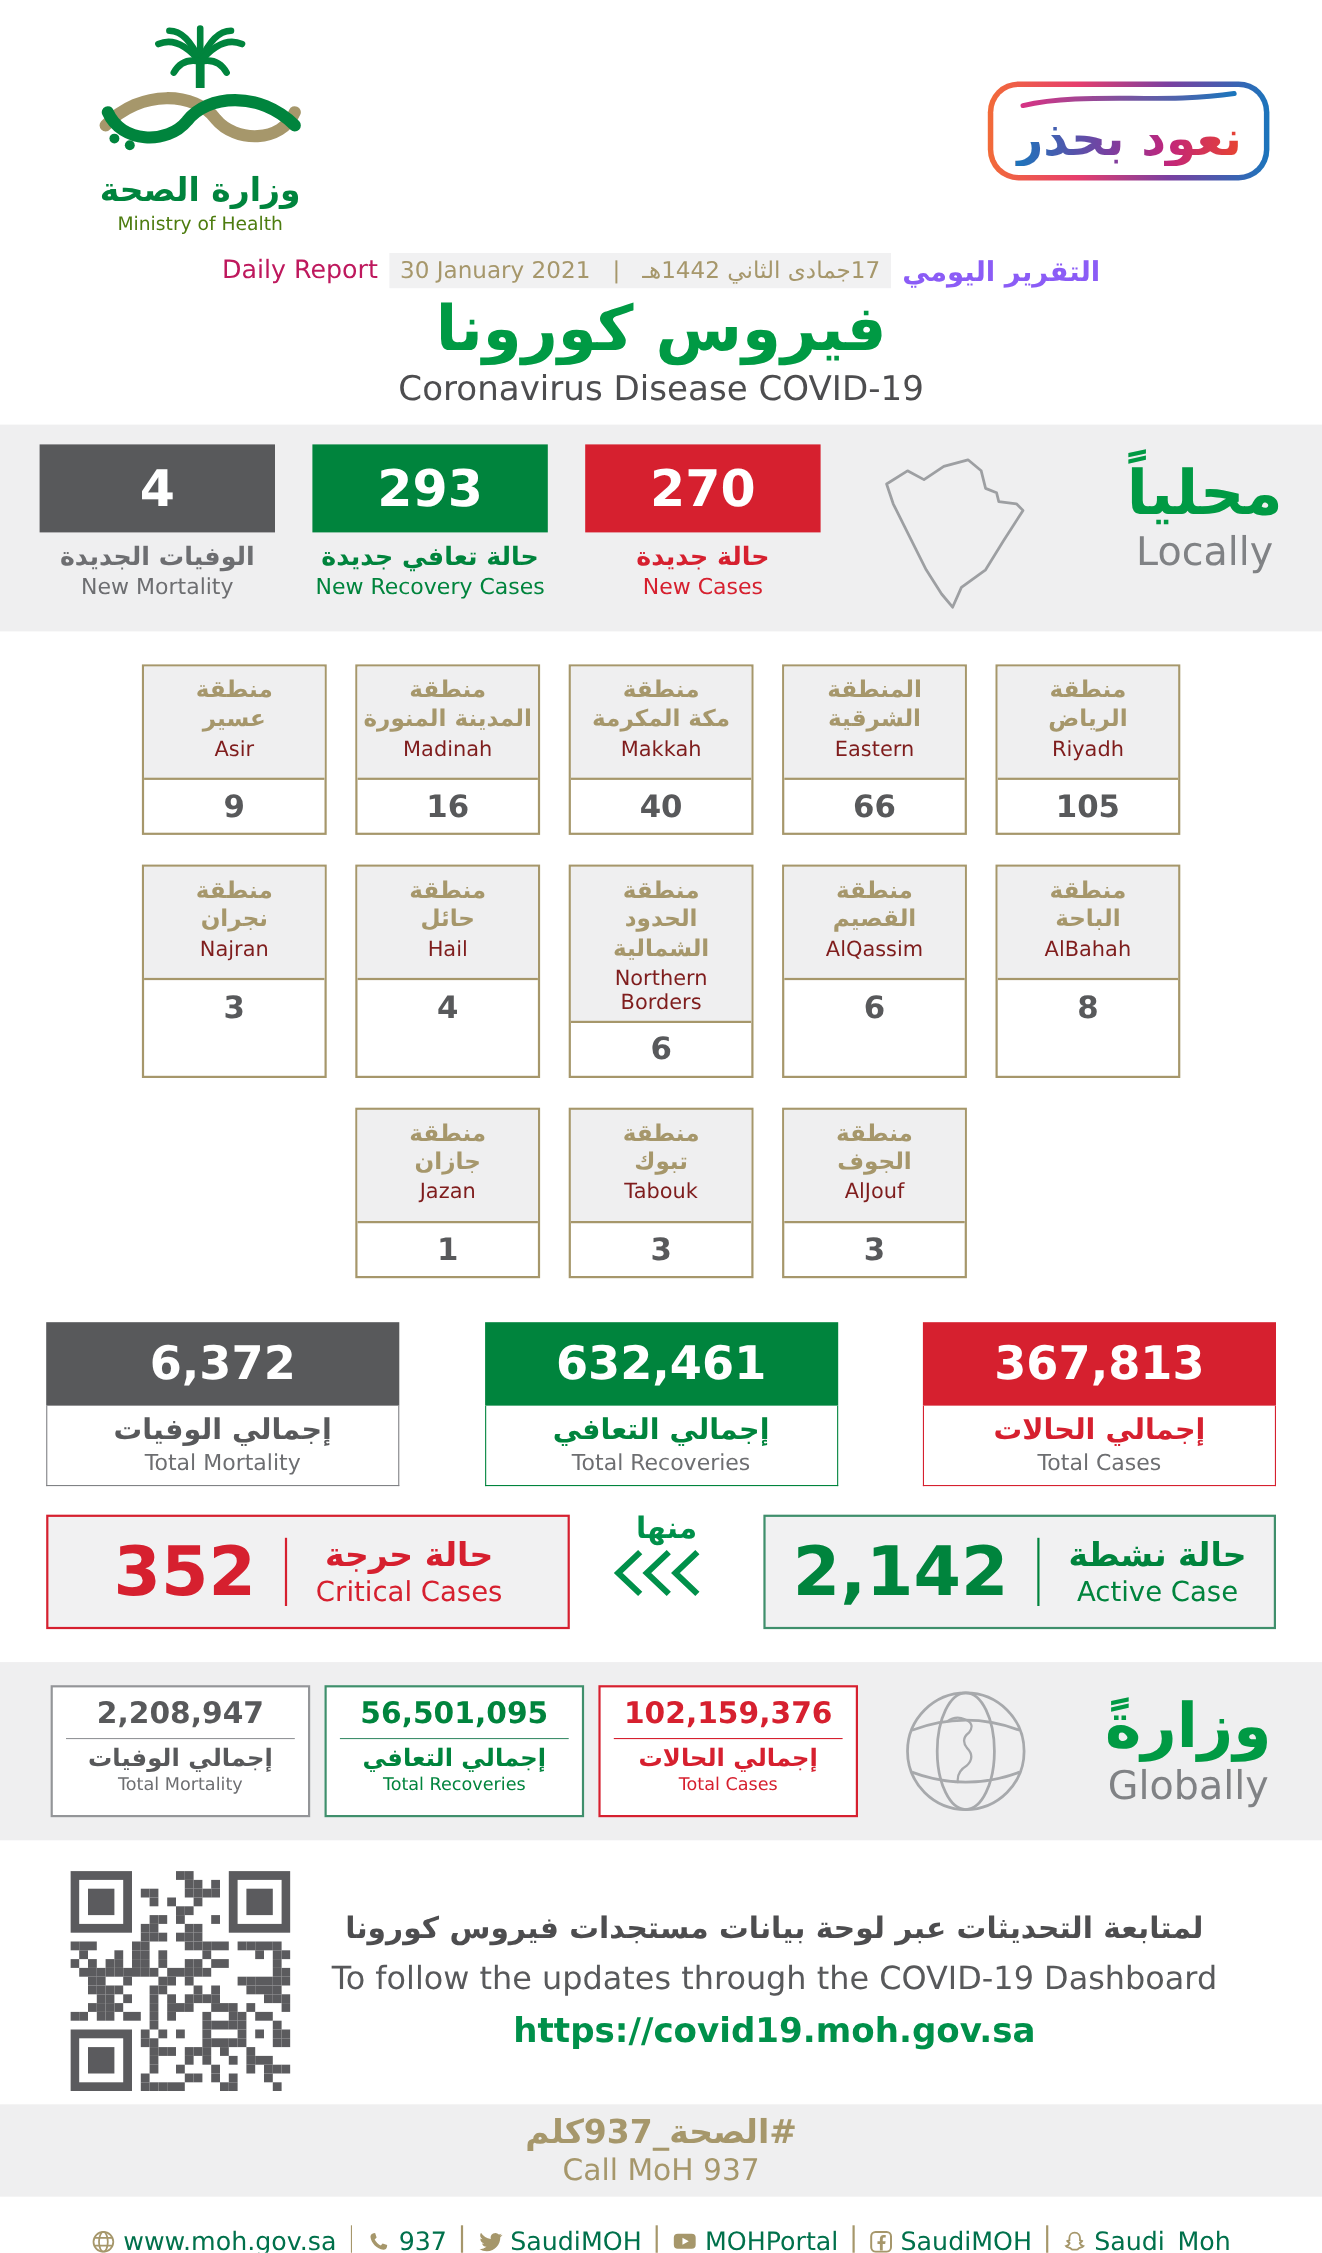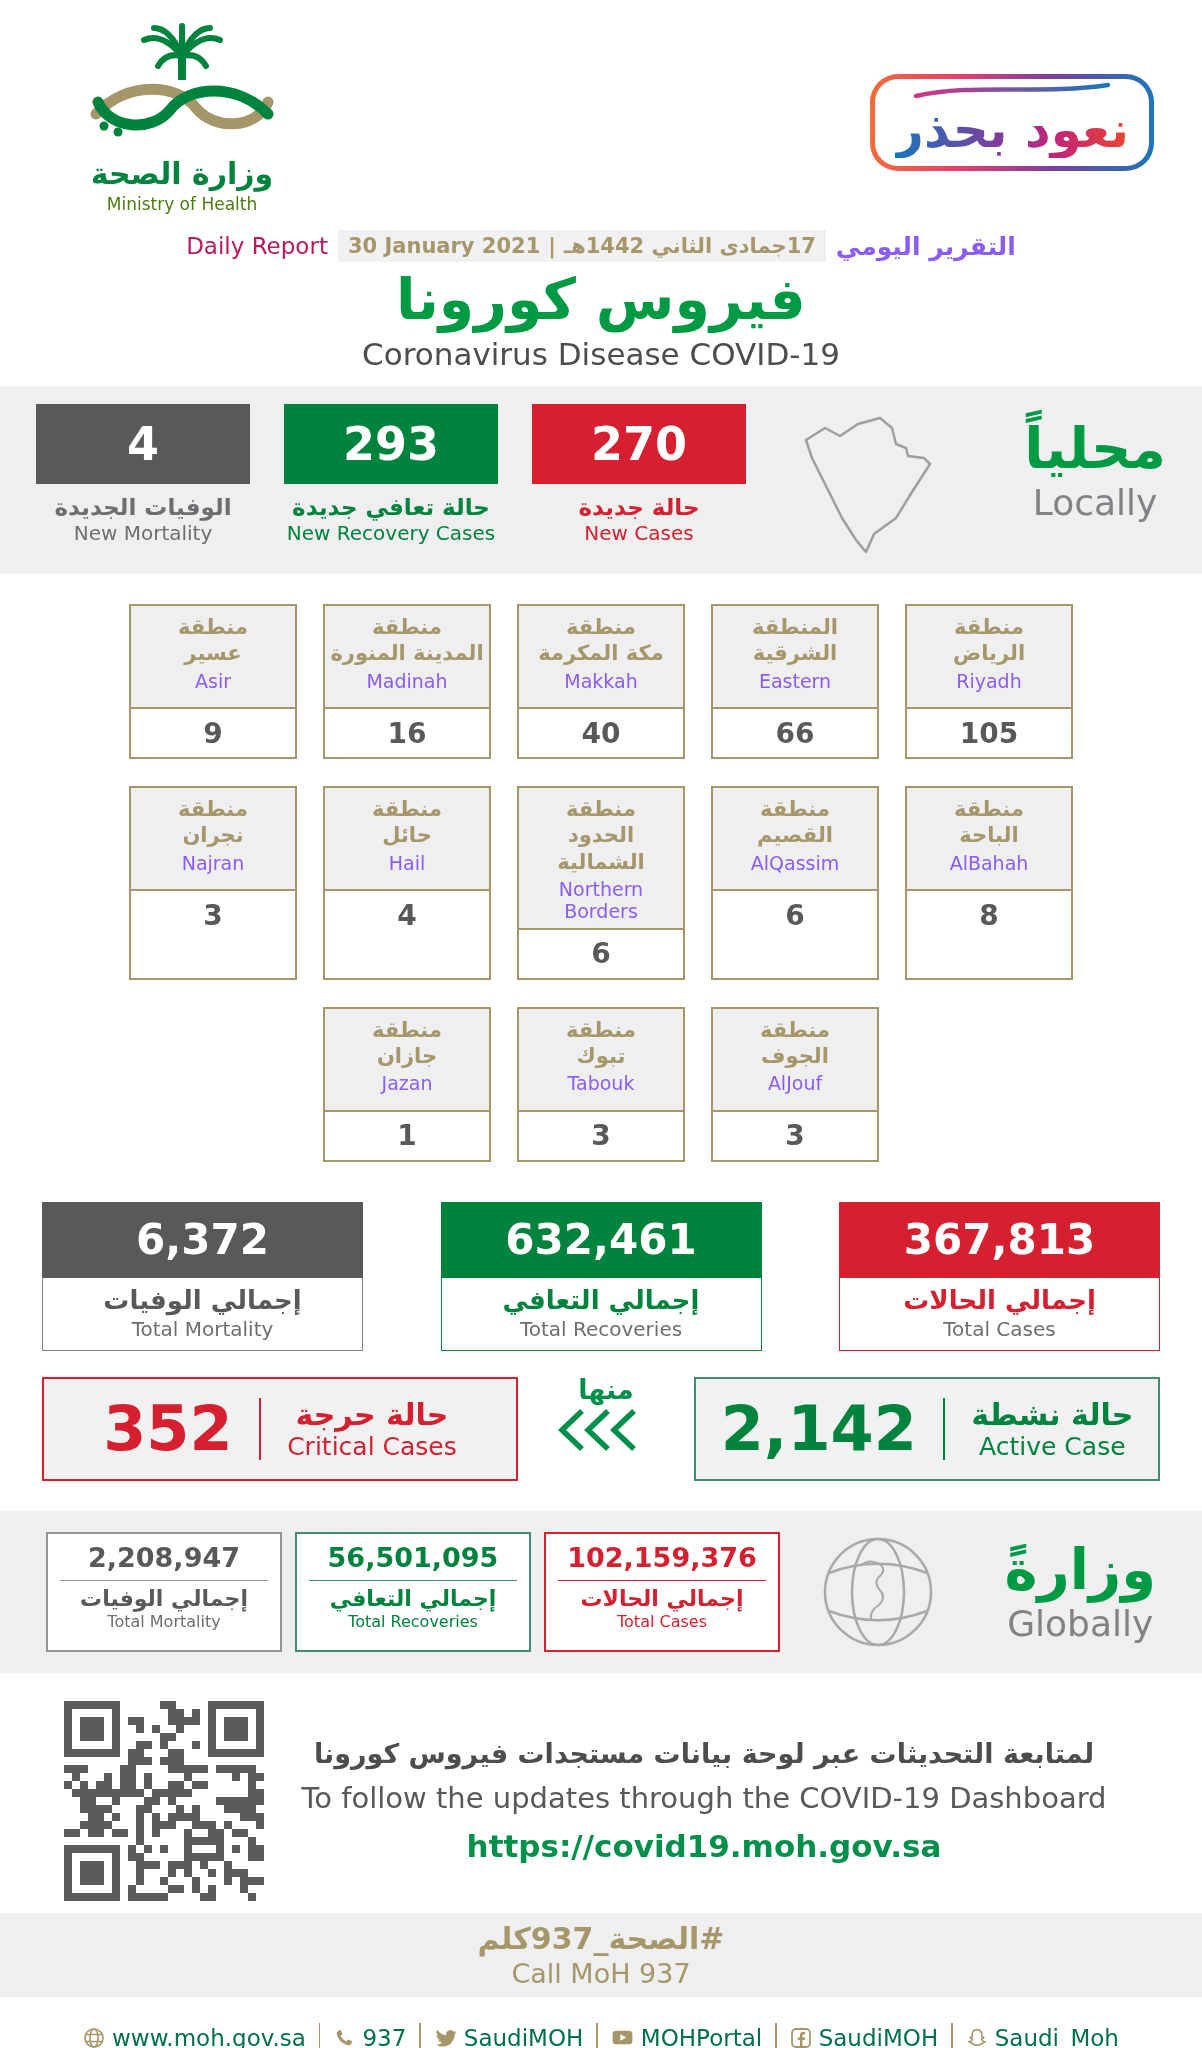--- a/index.html
+++ b/index.html
@@ -15,7 +15,7 @@
   .badge-wrap { margin-top: 52px; border-radius: 28px; padding: 5px;
     background: linear-gradient(90deg,#F26B38,#E63E6D 32%,#7B3FA0 64%,#1B75BC); }
   .badge-inner { background: #fff; border-radius: 23px; padding: 2px 20px 8px; text-align: center; }
-  .badge-text { font-size: 50px; font-weight: bold; direction: rtl; line-height: 1.1;
+  .badge-text { font-size: 44px; font-weight: bold; direction: rtl; line-height: 1.1;
     background: linear-gradient(90deg,#1B75BC 0%,#7B3FA0 42%,#C2257A 68%,#E8452F 100%);
     -webkit-background-clip: text; background-clip: text; color: transparent; }
   

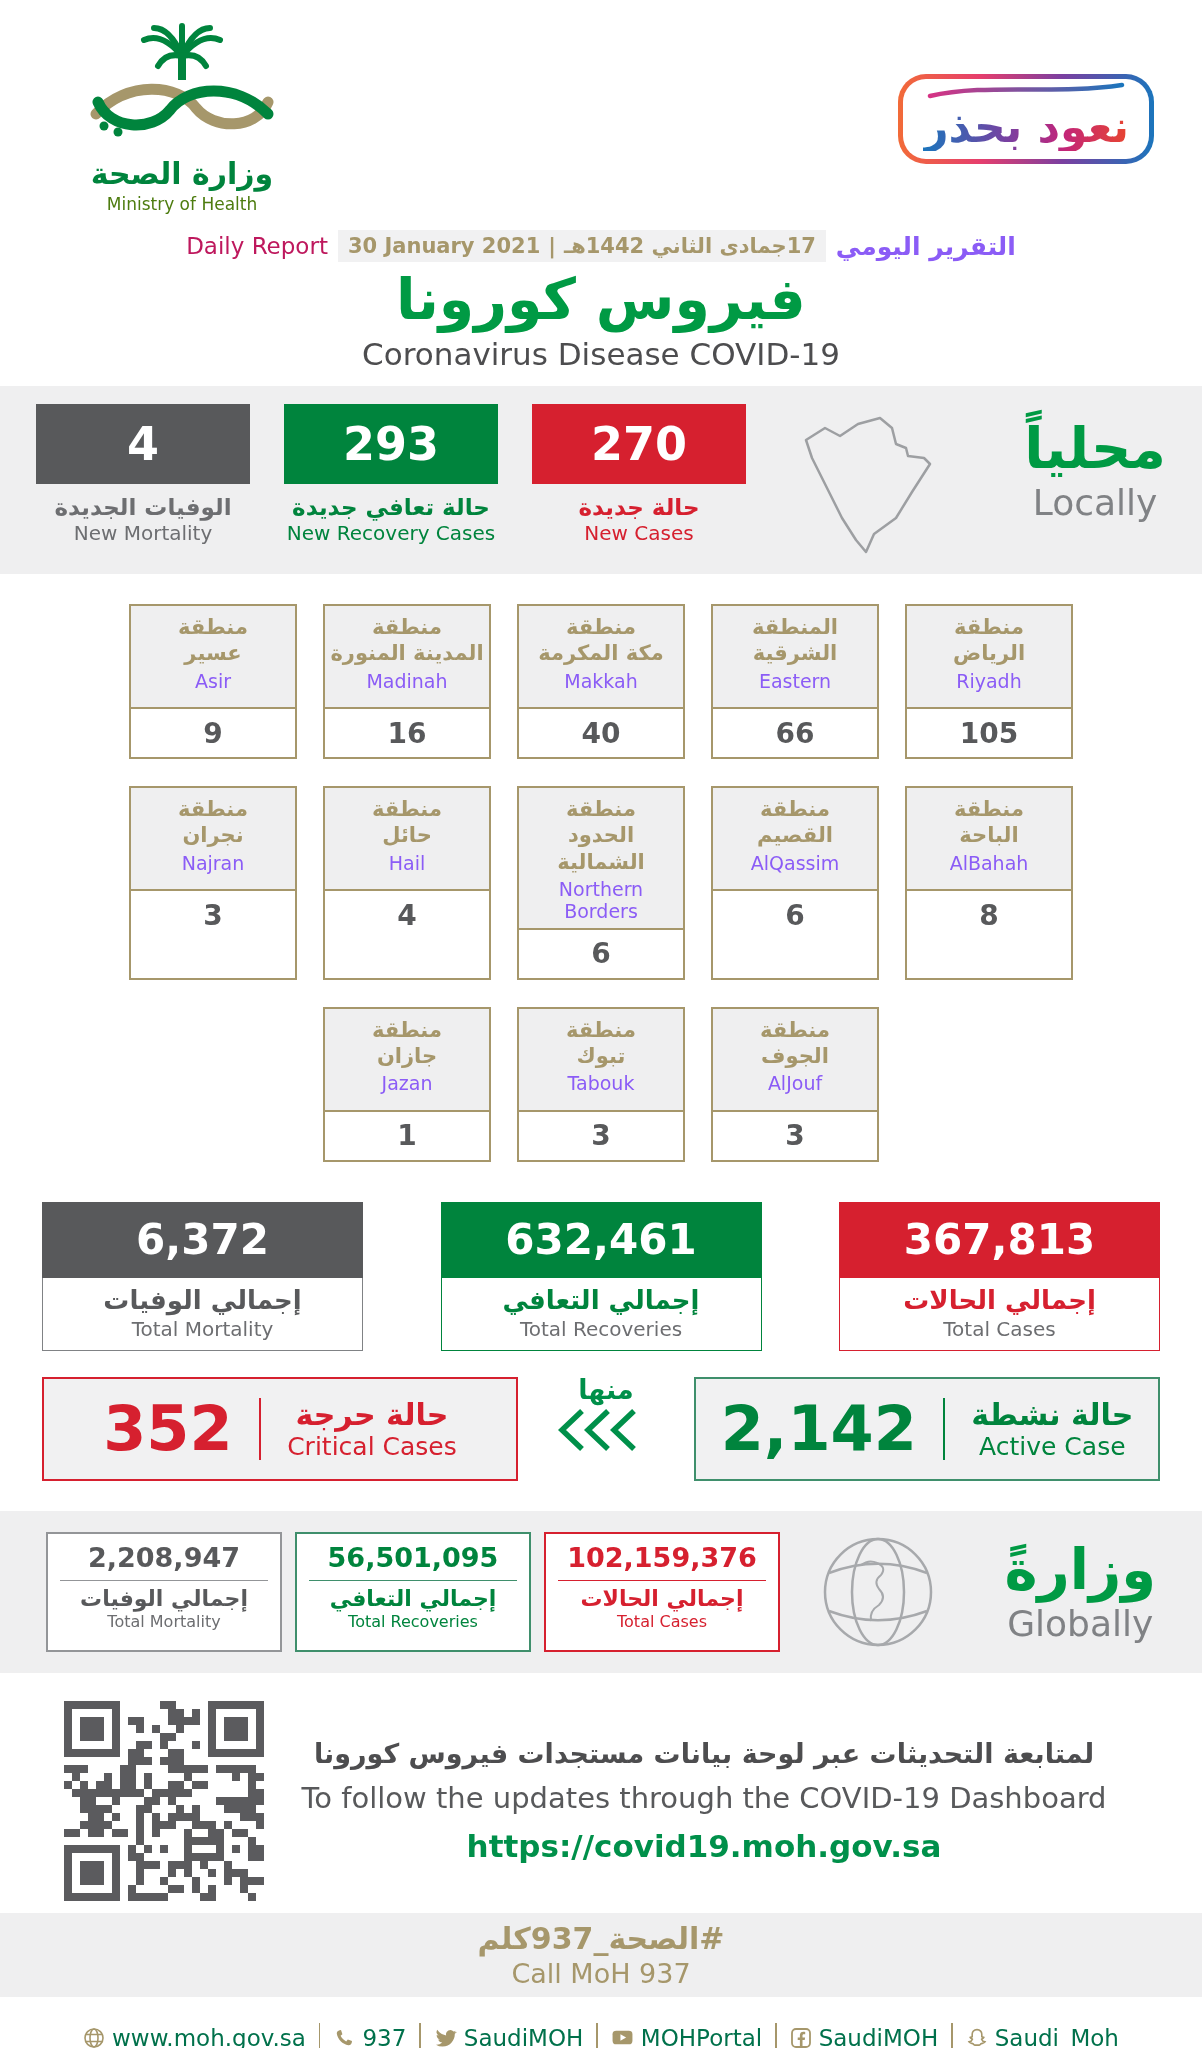--- a/index.html
+++ b/index.html
@@ -21,7 +21,7 @@
   
   .report-line { display: flex; justify-content: center; align-items: center; gap: 10px; margin-top: 18px; }
   .daily-en { color: #be185d; font-size: 23px; }
-  .date-chip { background: #F1F1F2; color: #A6976B; font-size: 21px; padding: 4px 10px; display: flex; align-items: center; gap: 8px; font-weight: bold; }
+  .date-chip { background: #F1F1F2; color: #A6976B; font-size: 21px; padding: 4px 10px; display: flex; align-items: center; gap: 20px; }
   .daily-ar { color: #8b5cf6; font-size: 25px; font-weight: bold; }
   
   .title-ar { text-align: center; color: #009A44; font-size: 57px; font-weight: bold; margin-top: 4px; }

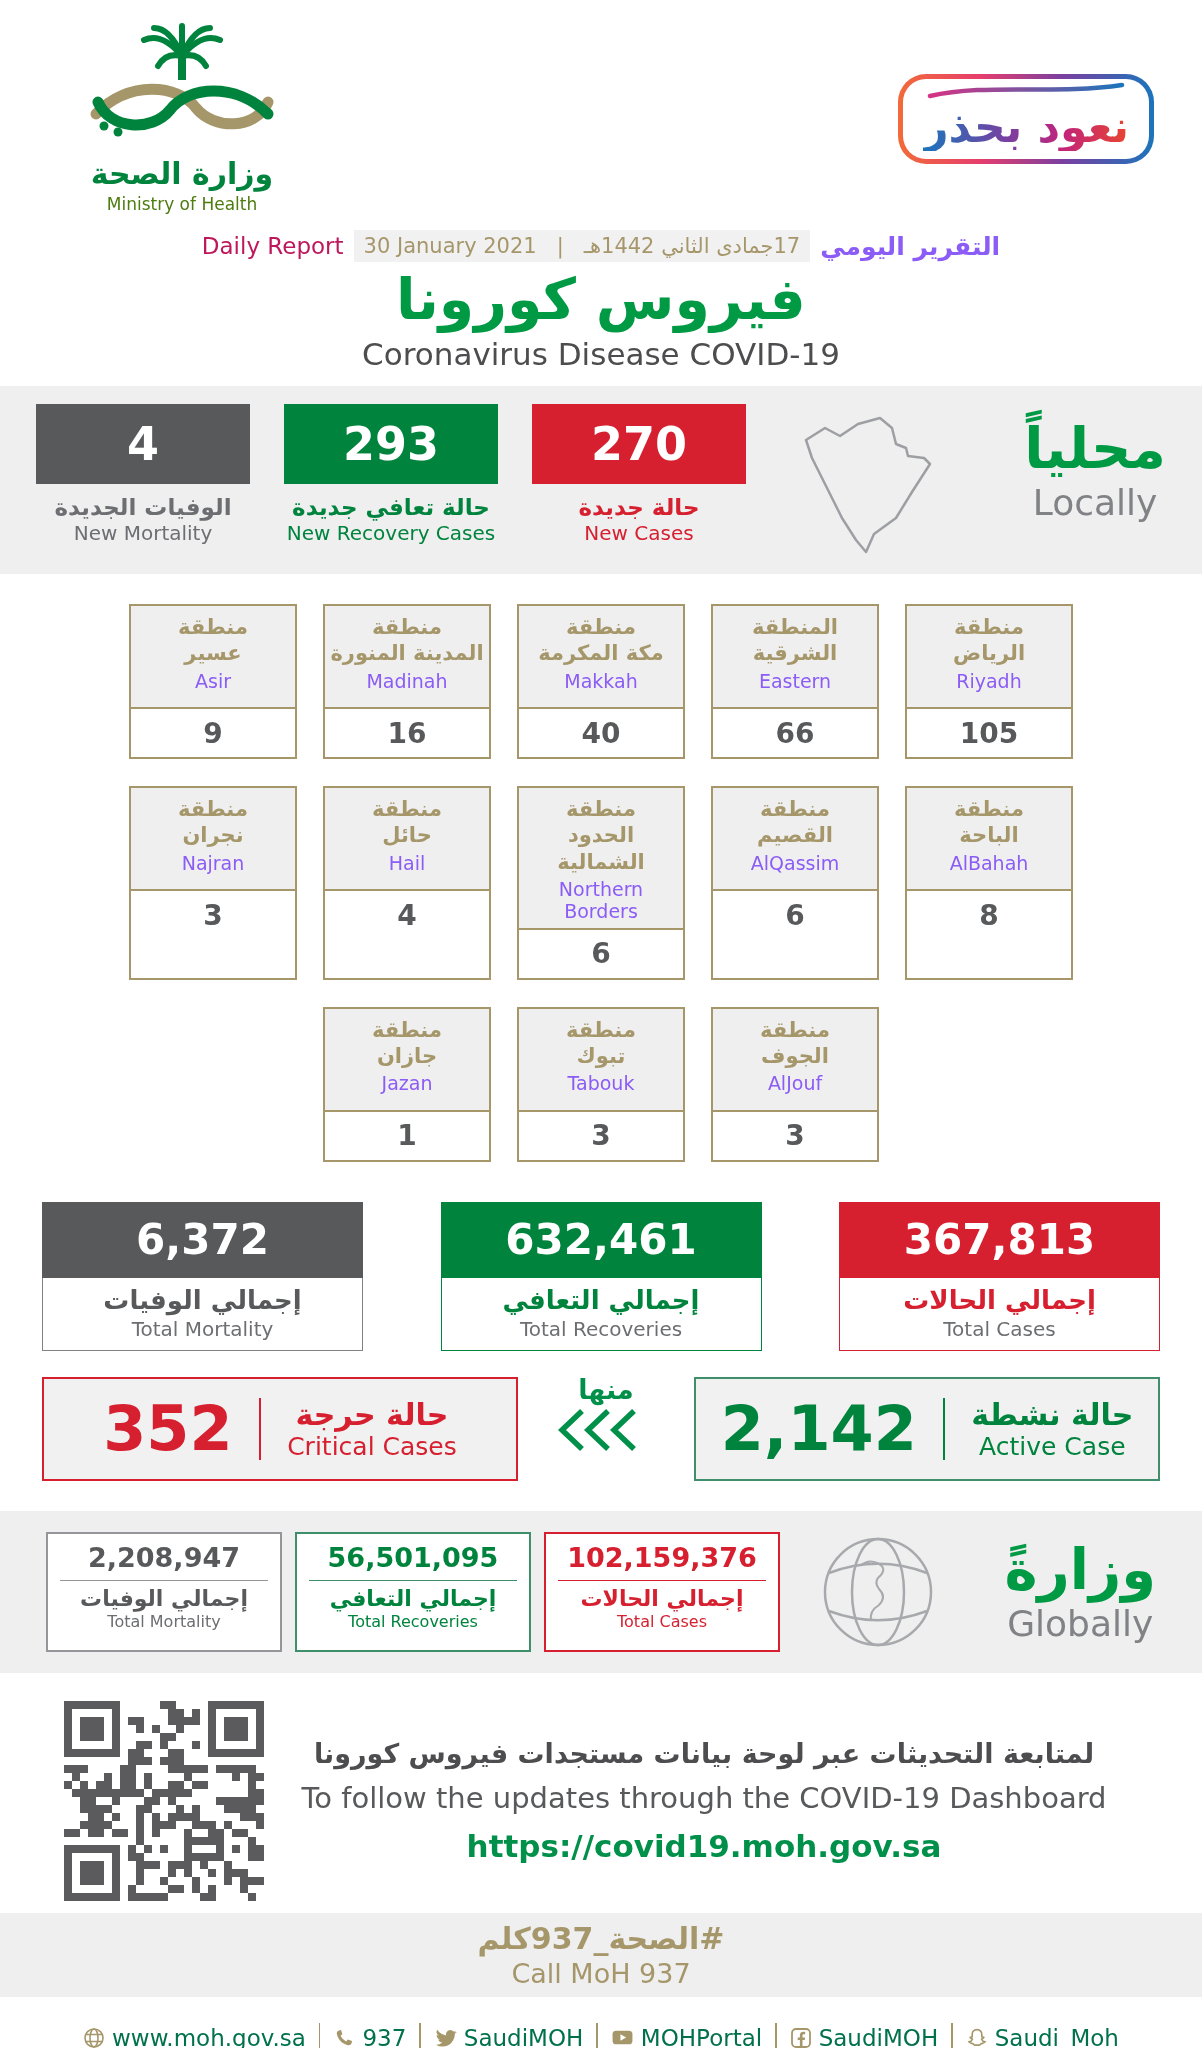--- a/index.html
+++ b/index.html
@@ -46,7 +46,7 @@
   .region-card { width: 168px; border: 2px solid #A6976B; background: #fff; }
   .rc-head { background: #EFEFF0; border-bottom: 2px solid #A6976B; min-height: 103px; padding: 8px 4px 6px; text-align: center; }
   .rc-ar { color: #A6976B; font-size: 21px; font-weight: bold; line-height: 1.25; direction: rtl; }
-  .rc-en { color: #8b5cf6; font-size: 19px; margin-top: 3px; }
+  .rc-en { color: #7f1d1d; font-size: 19px; margin-top: 3px; }
   .rc-val { height: 48px; display: flex; align-items: center; justify-content: center; color: #58595B; font-size: 28px; font-weight: bold; }
   
   .totals-row { display: flex; justify-content: space-between; padding: 0 42px; margin-top: 40px; }

